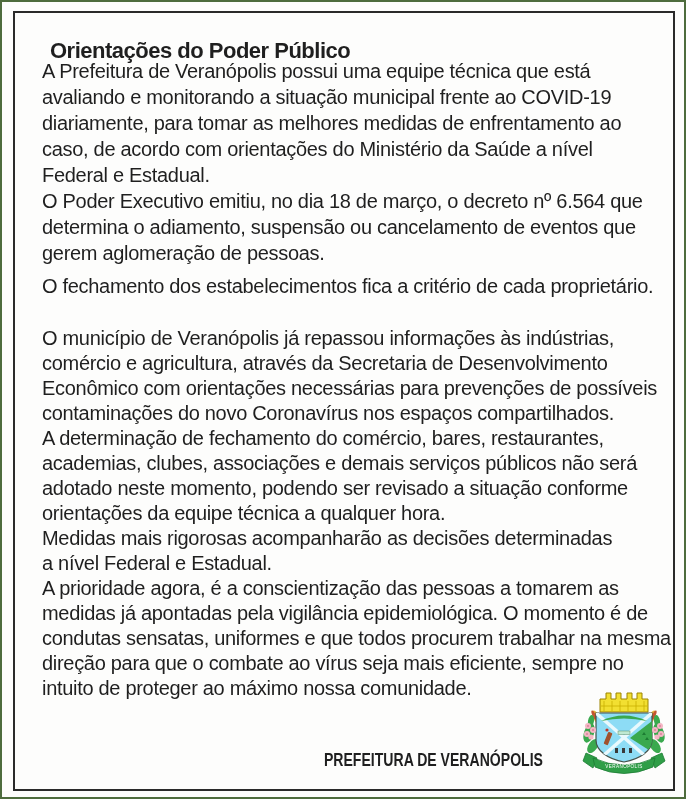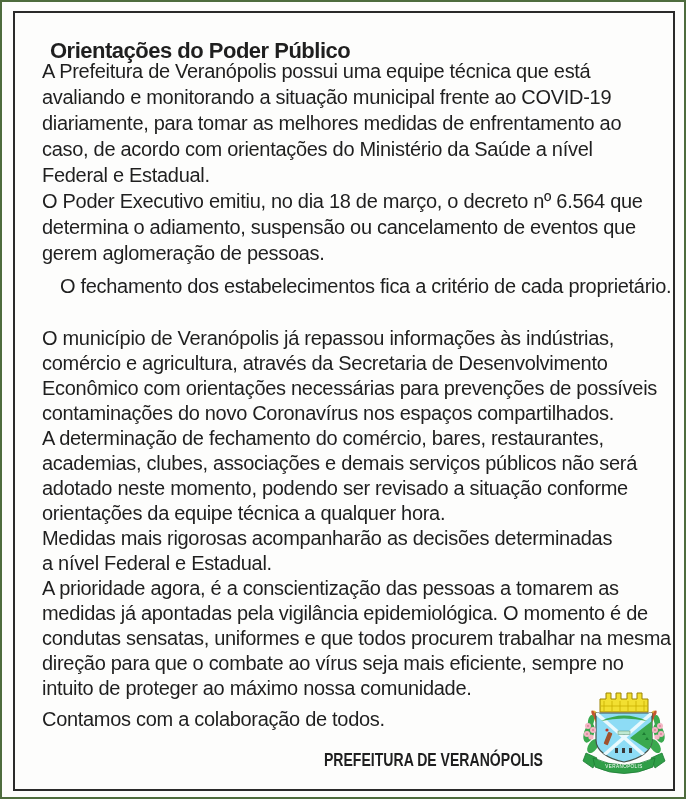--- a/index.html
+++ b/index.html
@@ -46,7 +46,7 @@
     white-space:pre;
   }
   .block-intro{top:56px;line-height:26px;}
-  .block-criterion{top:271px;line-height:26px;margin-left:18px;}
+  .block-criterion{top:271px;line-height:26px;}
   .block-measures{top:324px;line-height:25px;}
   .block-closing{top:704px;line-height:26px;}
   .signature{

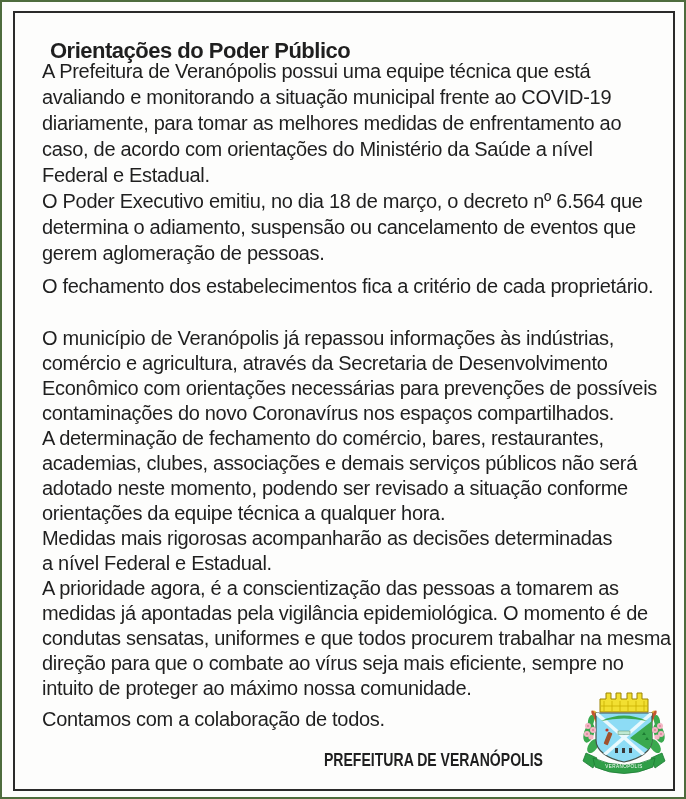--- a/index.html
+++ b/index.html
@@ -100,7 +100,6 @@
 direção para que o combate ao vírus seja mais eficiente, sempre no
 intuito de proteger ao máximo nossa comunidade.</div>
 
-  <div class="body-text block-closing">Contamos com a colaboração de todos.</div>
 
   <div class="signature">PREFEITURA DE VERANÓPOLIS</div>
 

